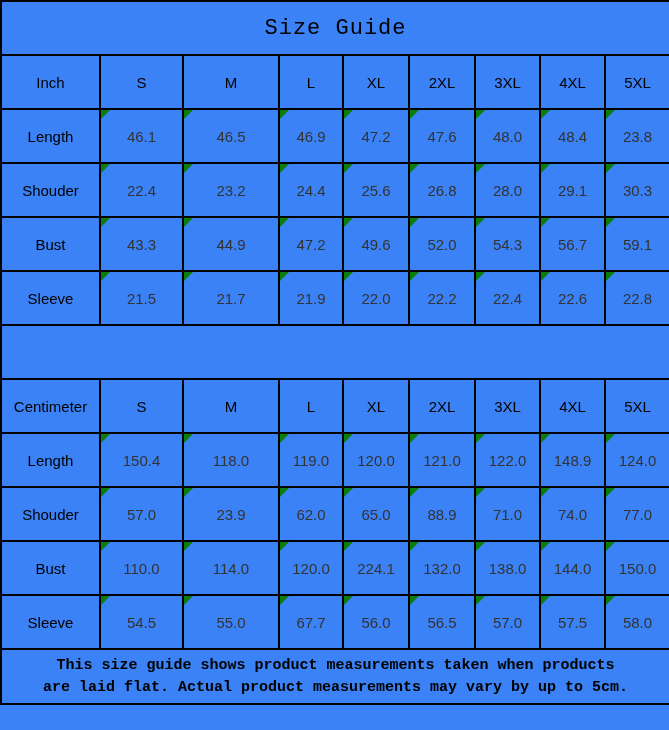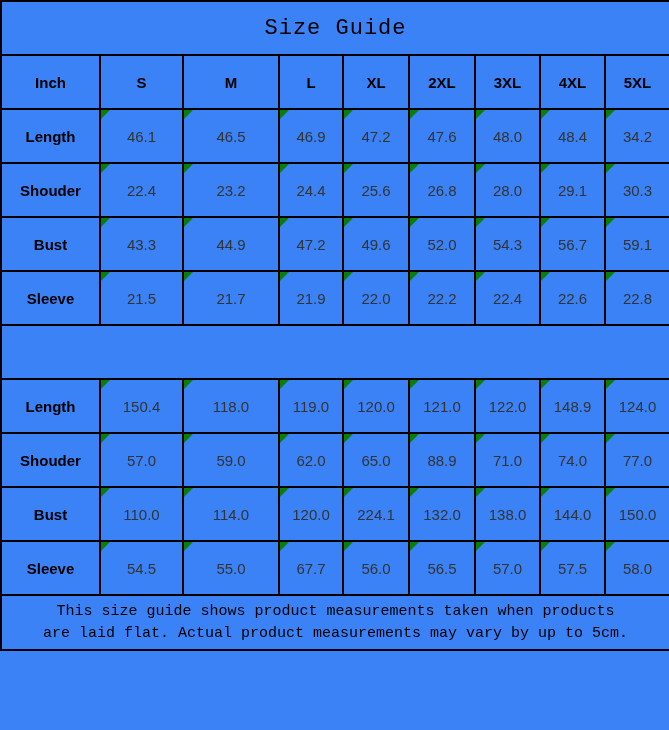--- a/index.html
+++ b/index.html
@@ -38,7 +38,7 @@
     height: 52px;
   }
   td.label {
-    font-weight: bold;
+    font-weight: normal;
     font-size: 15px;
     color: #000;
   }

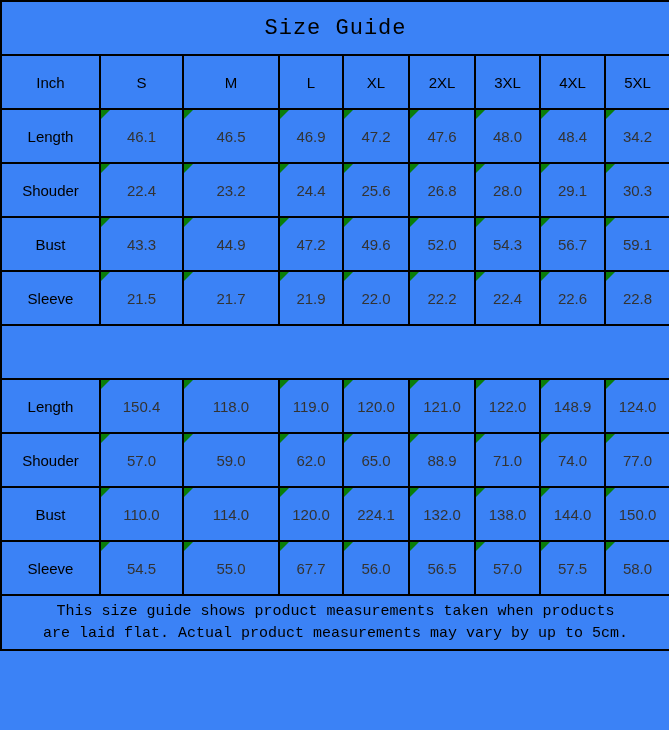--- a/index.html
+++ b/index.html
@@ -111,7 +111,7 @@
           <td class="value"><span class="tri"></span><span>47.6</span></td>
           <td class="value"><span class="tri"></span><span>48.0</span></td>
           <td class="value"><span class="tri"></span><span>48.4</span></td>
-          <td class="value"><span class="tri"></span><span>34.2</span></td>
+          <td class="value"><span class="tri"></span><span>23.8</span></td>
         </tr>
         <tr class="data-row">
           <td class="label">Shouder</td>

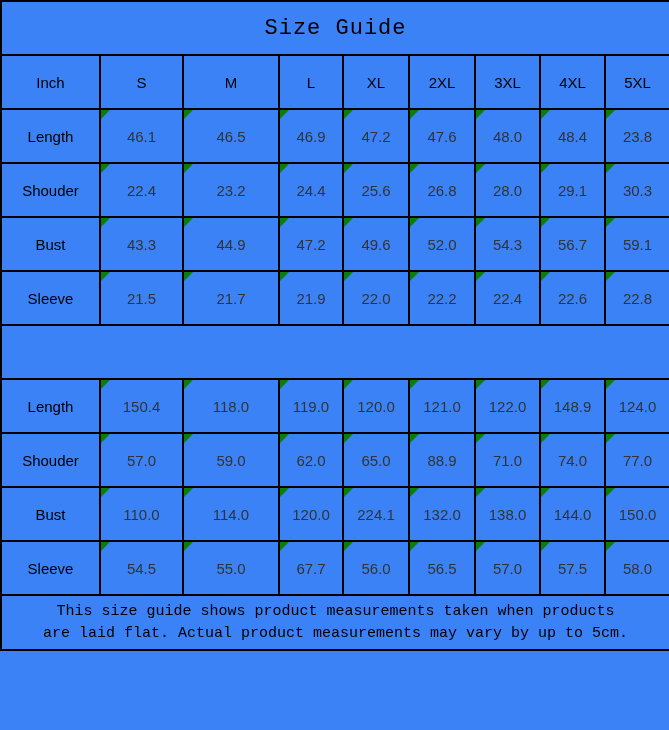--- a/index.html
+++ b/index.html
@@ -153,6 +153,17 @@
       </tr>
     </tbody>
     <tbody class="data-section">
+        <tr class="header-row">
+          <td class="label">Centimeter</td>
+          <td class="label">S</td>
+          <td class="label">M</td>
+          <td class="label">L</td>
+          <td class="label">XL</td>
+          <td class="label">2XL</td>
+          <td class="label">3XL</td>
+          <td class="label">4XL</td>
+          <td class="label">5XL</td>
+        </tr>
         <tr class="data-row">
           <td class="label">Length</td>
           <td class="value"><span class="tri"></span><span>150.4</span></td>

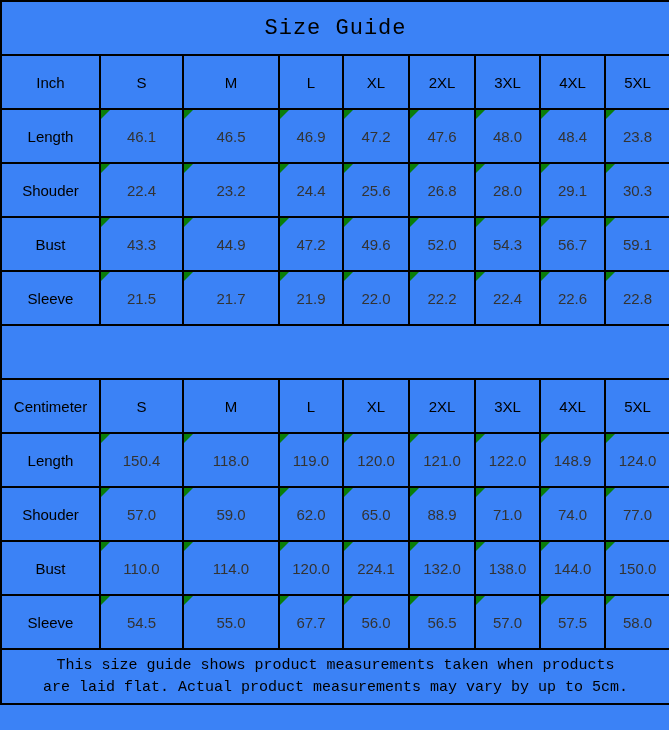--- a/index.html
+++ b/index.html
@@ -178,7 +178,7 @@
         <tr class="data-row">
           <td class="label">Shouder</td>
           <td class="value"><span class="tri"></span><span>57.0</span></td>
-          <td class="value"><span class="tri"></span><span>59.0</span></td>
+          <td class="value"><span class="tri"></span><span>23.9</span></td>
           <td class="value"><span class="tri"></span><span>62.0</span></td>
           <td class="value"><span class="tri"></span><span>65.0</span></td>
           <td class="value"><span class="tri"></span><span>88.9</span></td>

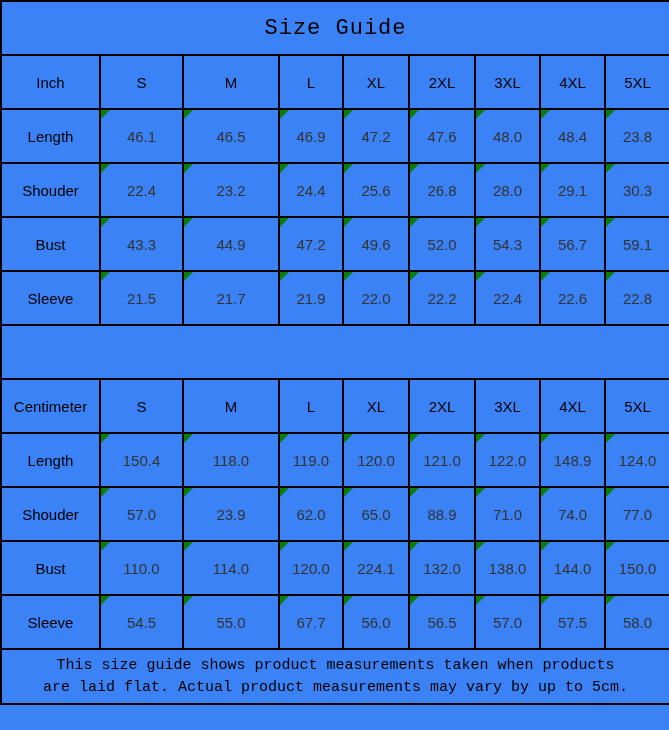--- a/index.html
+++ b/index.html
@@ -67,6 +67,7 @@
     font-size: 15px;
     color: #000;
     line-height: 1.45;
+    font-weight: bold;
   }
 </style>
 </head>

